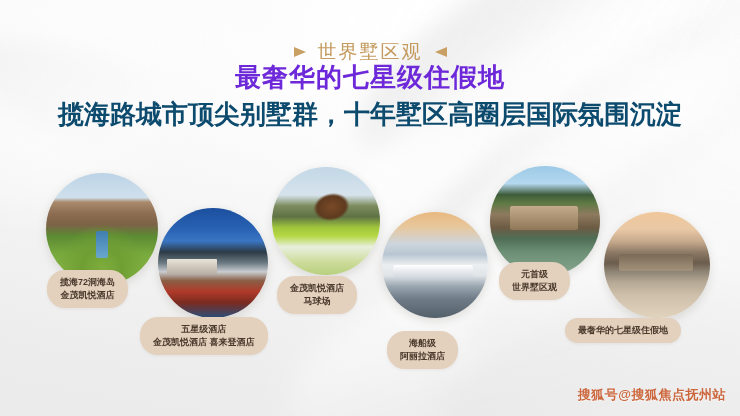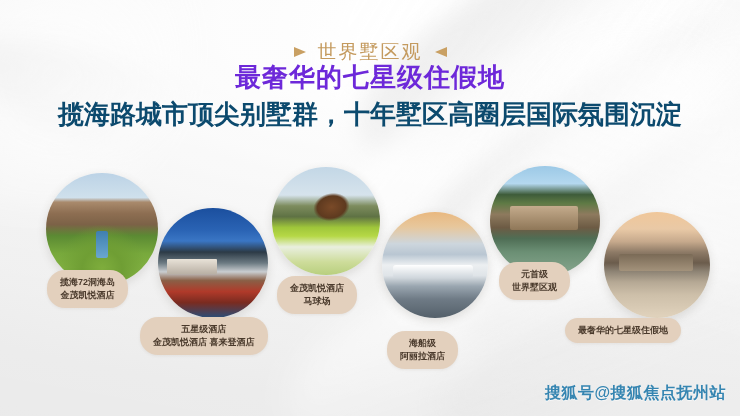--- a/index.html
+++ b/index.html
@@ -171,7 +171,7 @@
   
   .watermark{
     position:absolute; right:14px; bottom:12px;
-    font-size:16px; font-weight:700; color:#0369a1; opacity:.78;
+    font-size:13px; font-weight:700; color:#c2410c; opacity:.78;
     letter-spacing:.5px; z-index:6;
     text-shadow:0 1px 0 rgba(255,255,255,.7);
   }

